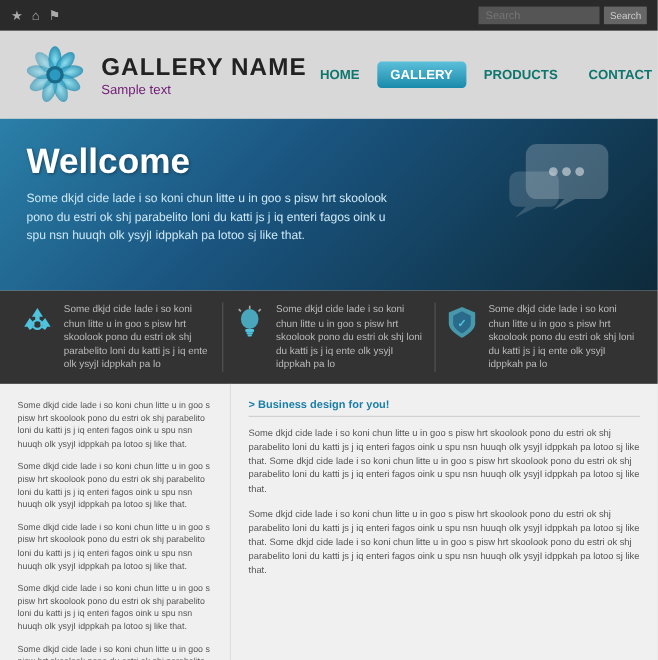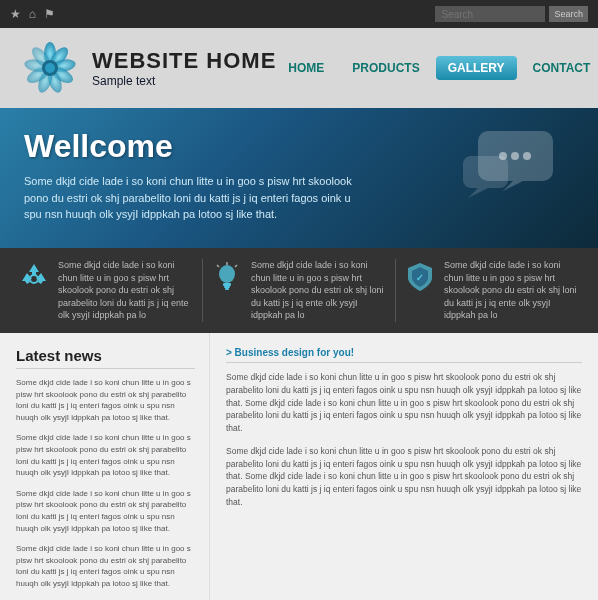--- a/index.html
+++ b/index.html
@@ -234,7 +234,7 @@
       </g>
     </svg>
     <div class="logo-text-block">
-      <div class="logo-title">WEBSITE HOME</div>
+      <div class="logo-title">GALLERY NAME</div>
       <div class="logo-subtitle">Sample text</div>
     </div>
   </div>

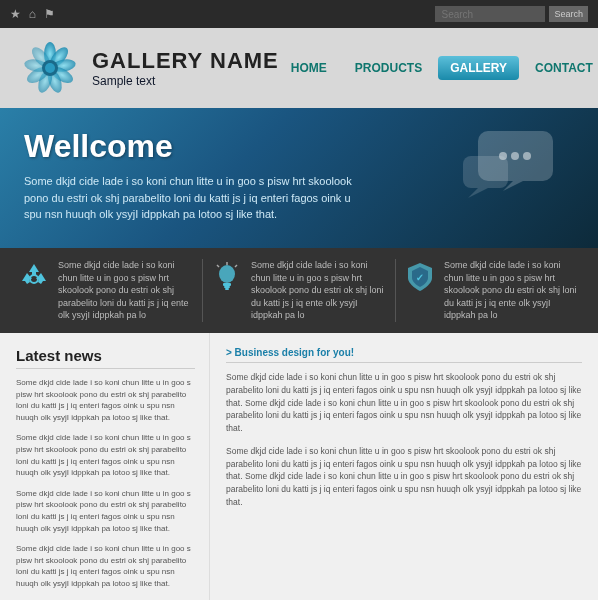--- a/index.html
+++ b/index.html
@@ -240,8 +240,8 @@
   </div>
   <nav>
     <div class="nav-item">HOME</div>
+    <div class="nav-item active">GALLERY</div>
     <div class="nav-item">PRODUCTS</div>
-    <div class="nav-item active">GALLERY</div>
     <div class="nav-item">CONTACT</div>
   </nav>
 </div>

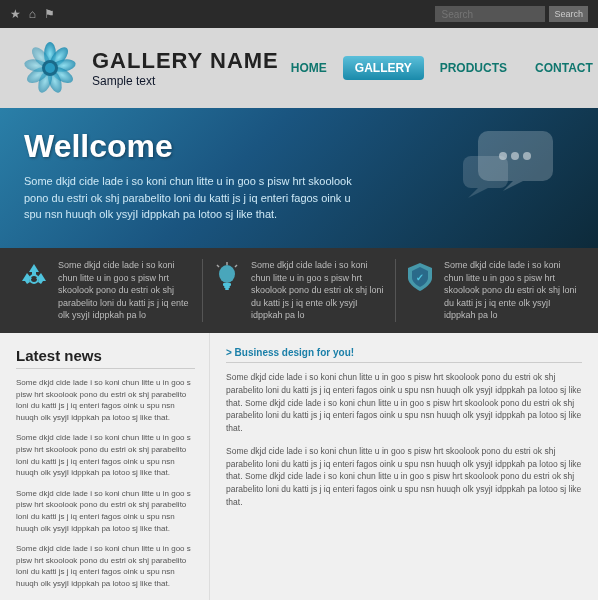--- a/index.html
+++ b/index.html
@@ -62,7 +62,7 @@
     }
     .logo-subtitle {
       font-size: 12px;
-      color: #0f172a;
+      color: #701a75;
     }
     nav {
       margin-left: auto;

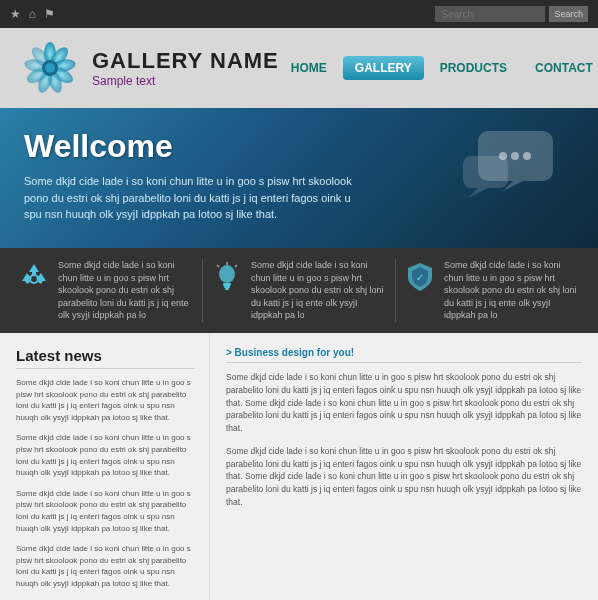--- a/index.html
+++ b/index.html
@@ -88,7 +88,7 @@
     
     #hero {
       background: linear-gradient(135deg, #2a7fa8 0%, #1a5580 40%, #0d2a3a 100%);
-      height: 140px;
+      height: 156px;
       position: relative;
       padding: 20px 24px;
       overflow: hidden;

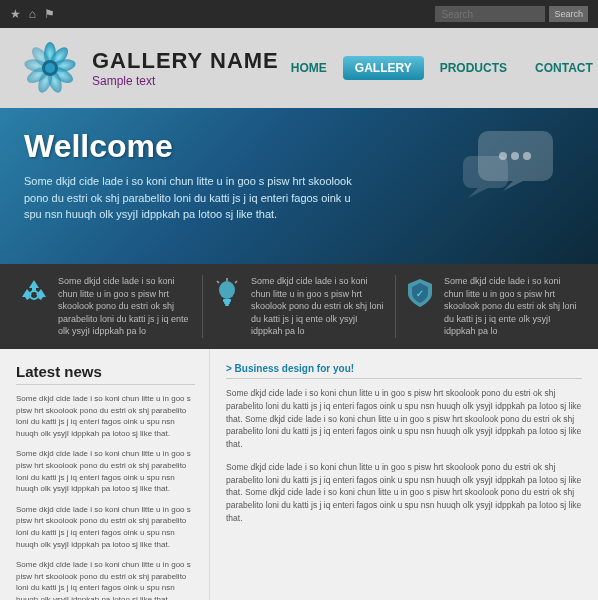--- a/index.html
+++ b/index.html
@@ -307,7 +307,6 @@
 <div id="main">
 
   <div id="news">
-    <div class="section-title">Latest news</div>
     <div class="news-item">
       <p>Some dkjd  cide lade i so koni chun litte u in goo s pisw hrt skoolook pono du estri ok shj parabelito loni du katti js j iq enteri fagos oink u spu nsn huuqh olk ysyjI idppkah pa lotoo sj like that.</p>
     </div>

